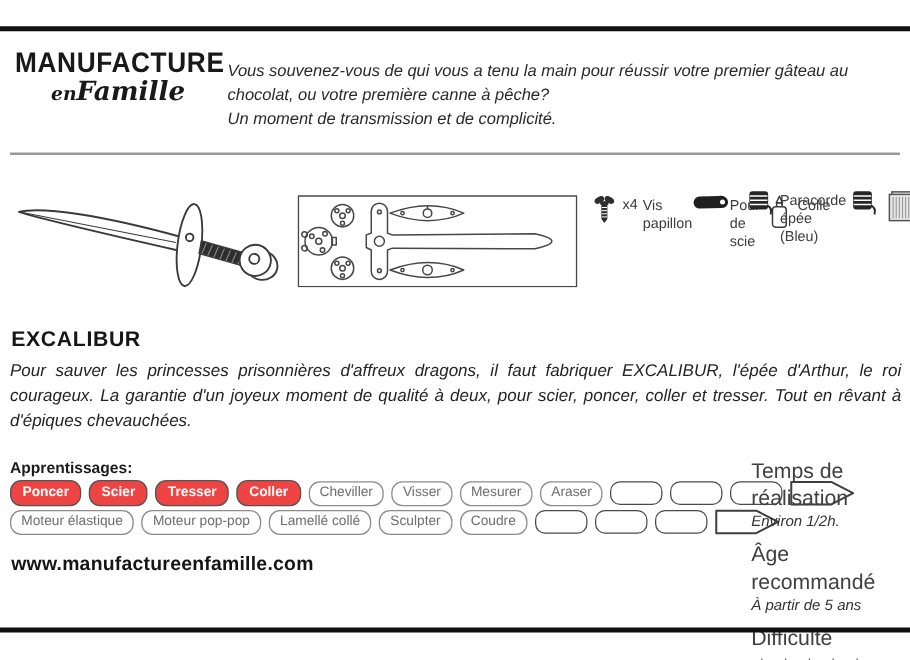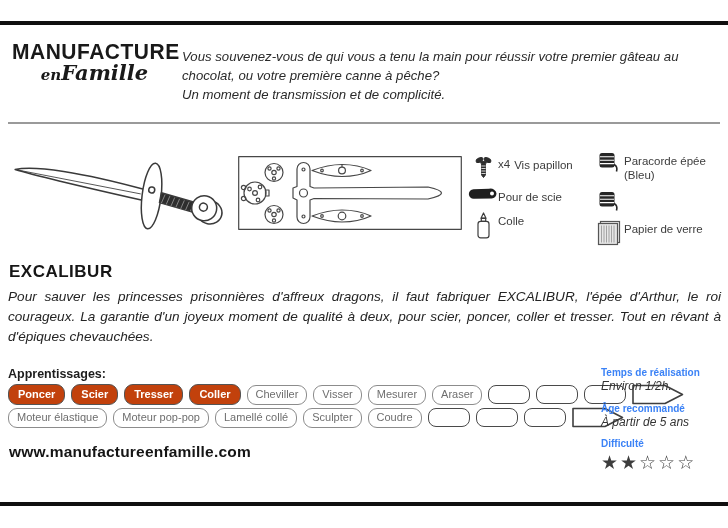--- a/index.html
+++ b/index.html
@@ -21,7 +21,7 @@
   .intro p{margin:0;}
 
   
-  .kit-list{display:flex;flex-direction:column;}
+  .kit-list{display:flex;flex-direction:row;}
   .kit-item{display:flex;align-items:flex-start;margin-bottom:8px;}
   .kit-icon{flex:0 0 30px;display:flex;justify-content:center;}
   .kit-label{font-size:11.5px;color:#3c3c3c;line-height:1.25;padding-top:2px;}

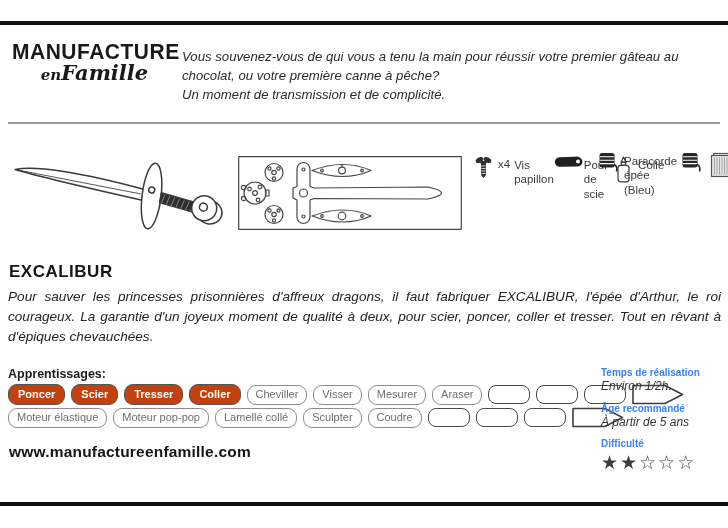--- a/index.html
+++ b/index.html
@@ -43,7 +43,7 @@
   
   .website{left:9px;top:443px;font-size:15.5px;font-weight:800;letter-spacing:.2px;color:#151515;}
   .meta{left:601px;top:366px;width:127px;}
-  .meta .m-label{font-size:10px;font-weight:700;color:#3b82f6;line-height:1.3;}
+  .meta .m-label{font-size:17px;font-weight:400;color:#404040;line-height:1.3;}
   .meta .m-value{font-size:12px;font-style:italic;color:#333;line-height:1.3;margin-bottom:7px;}
   .stars{font-size:19px;letter-spacing:2px;color:#3d3d3d;line-height:1;margin-top:3px;}
 </style>

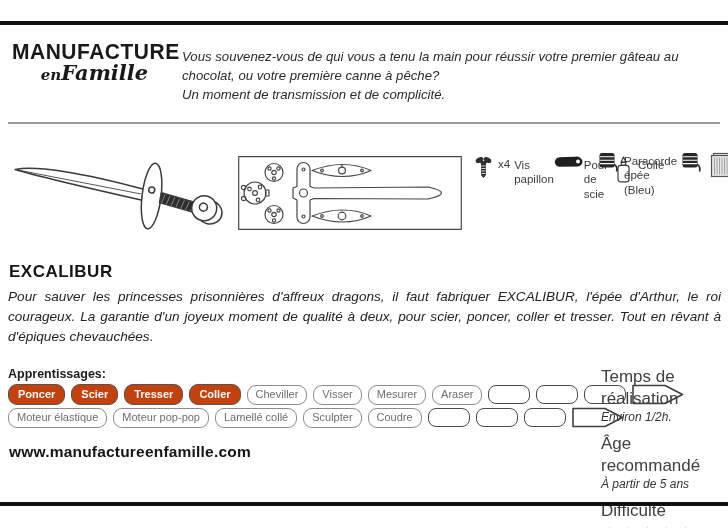--- a/index.html
+++ b/index.html
@@ -35,7 +35,7 @@
   .skills-label{left:8px;top:367px;font-size:12.5px;font-weight:800;color:#1c1c1c;}
   .tag-row{display:flex;align-items:center;gap:6px;left:8px;}
   .tag{font-size:11px;line-height:1;border-radius:9px;white-space:nowrap;}
-  .tag.filled{background:#c2410c;color:#fff;font-weight:700;padding:4px 9px;border:1.5px solid #545454;}
+  .tag.filled{background:#ef4444;color:#fff;font-weight:700;padding:4px 9px;border:1.5px solid #545454;}
   .tag.outline{border:1.5px solid #8c8c8c;color:#6e6e6e;padding:3.5px 8px;}
   .tag.empty{border:1.5px solid #4a4a4a;border-radius:8px;width:40px;height:14px;padding:1.5px 0;}
   .tag.arrow{border:none;padding:0;display:flex;}

